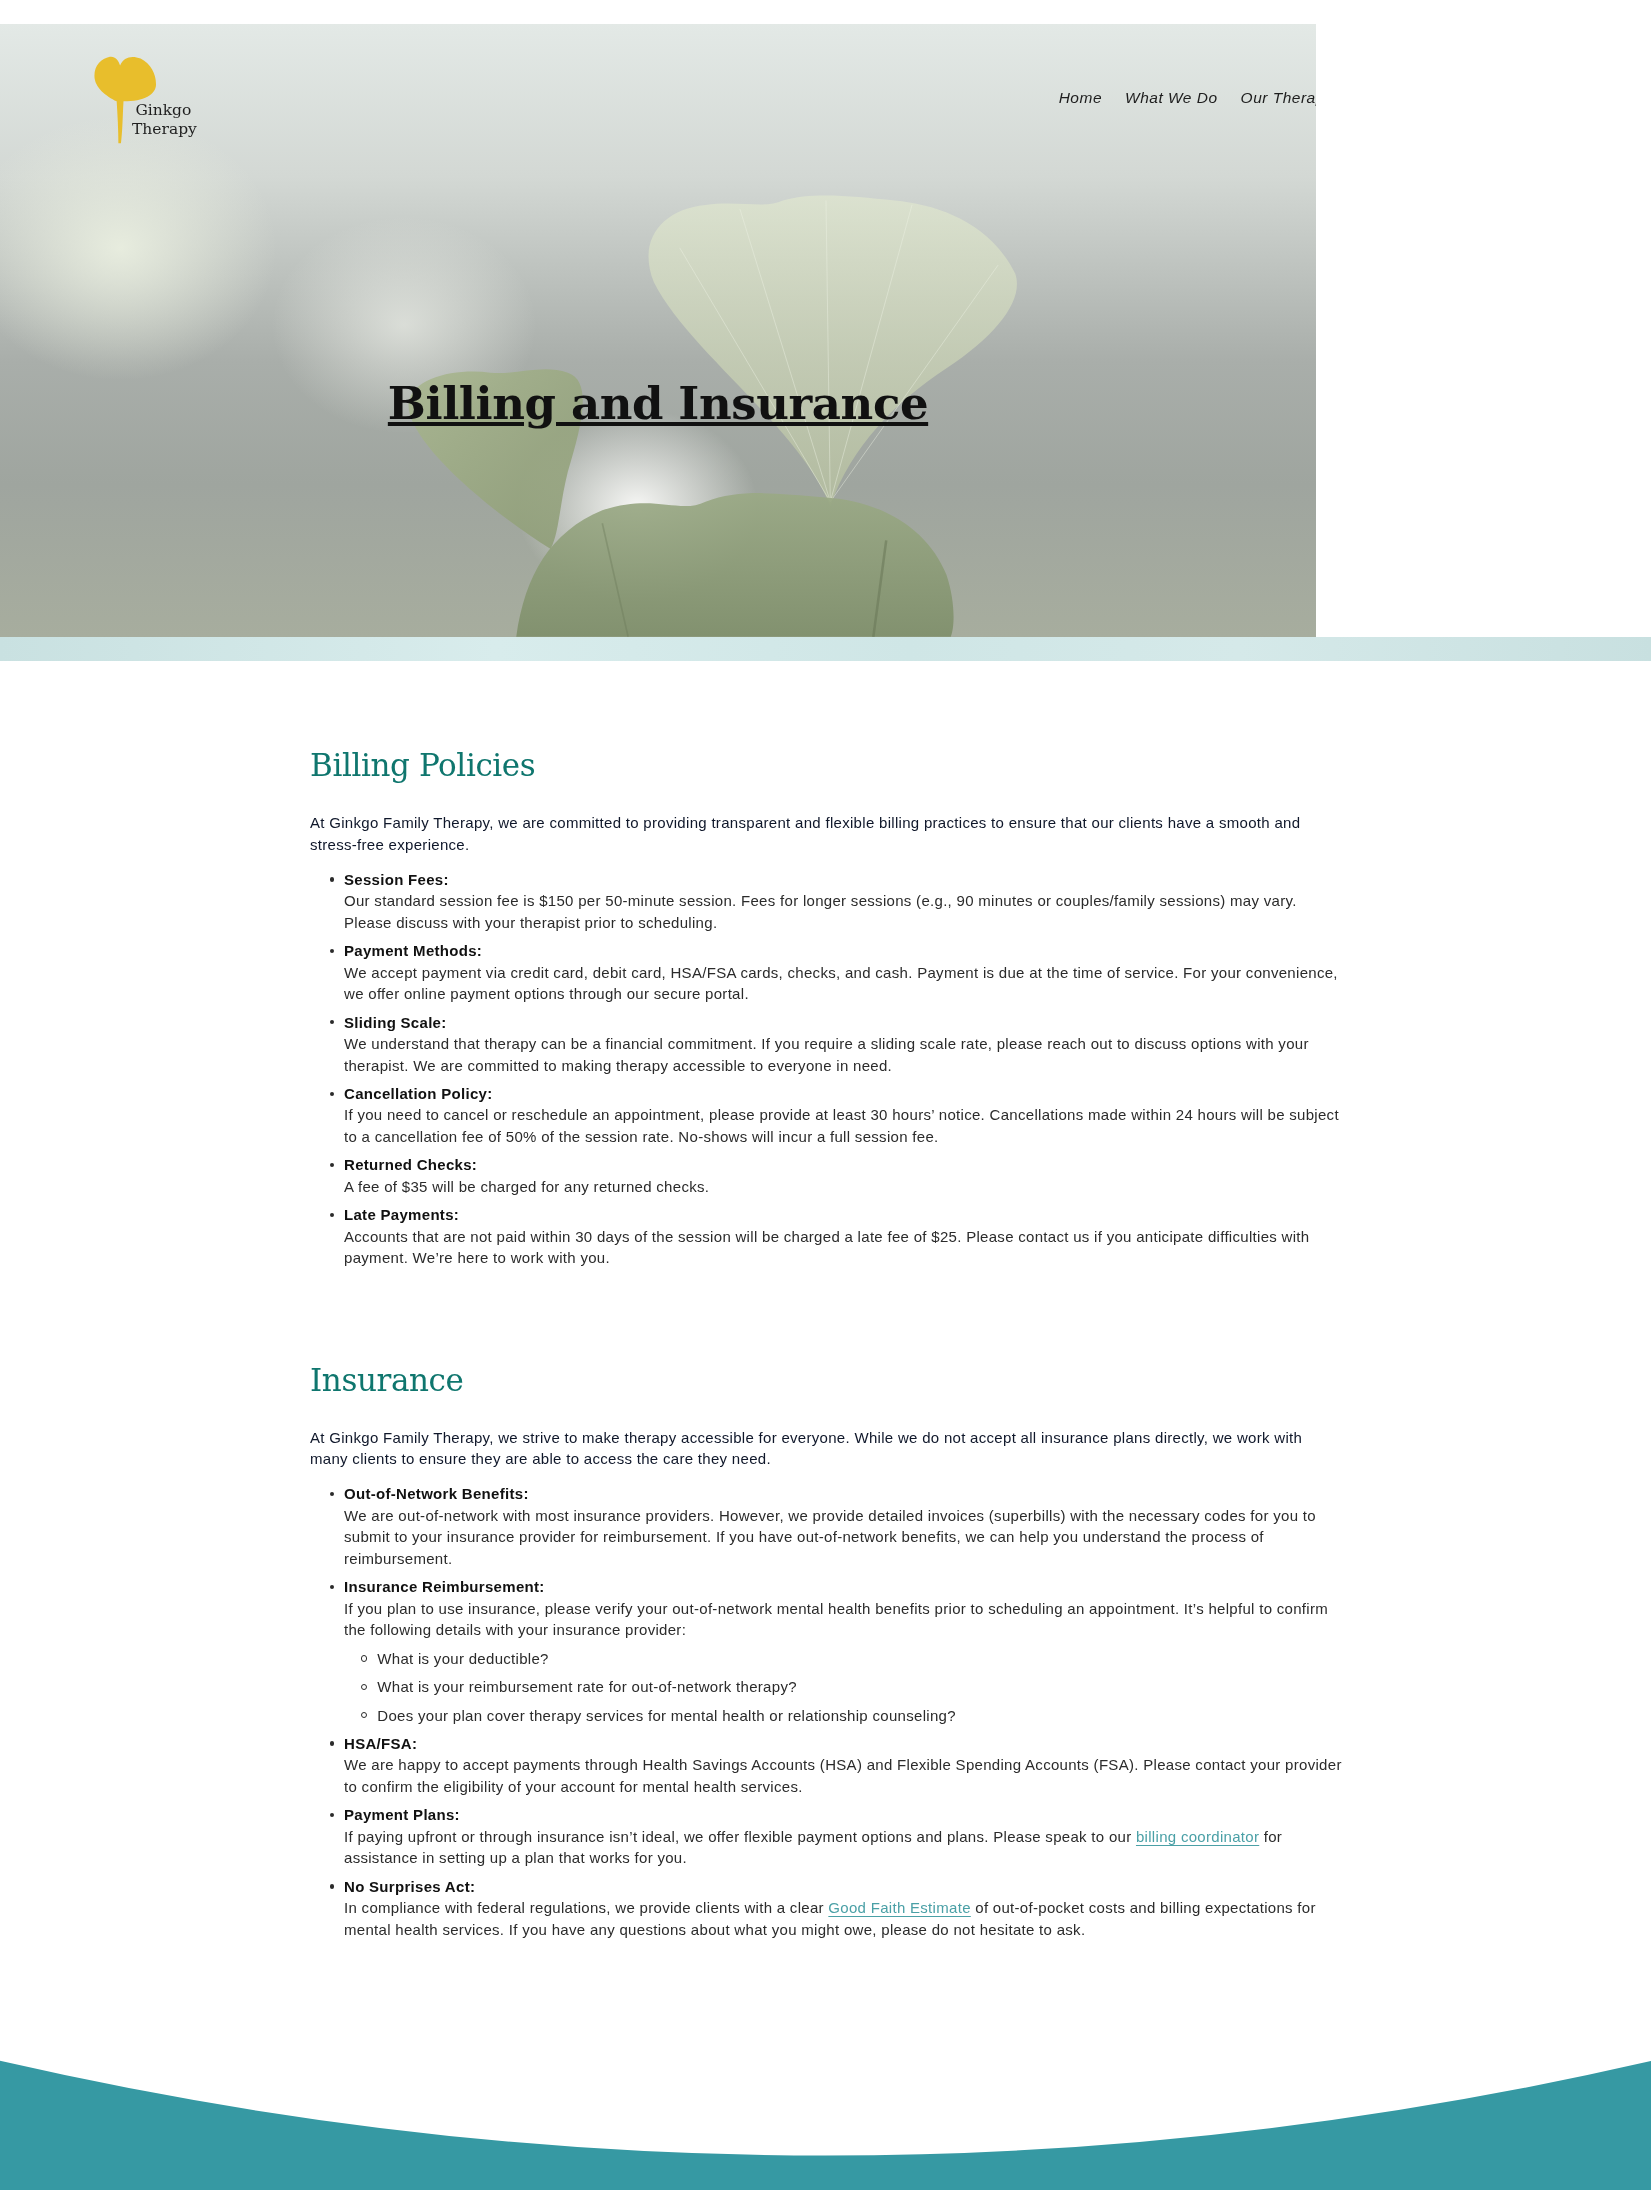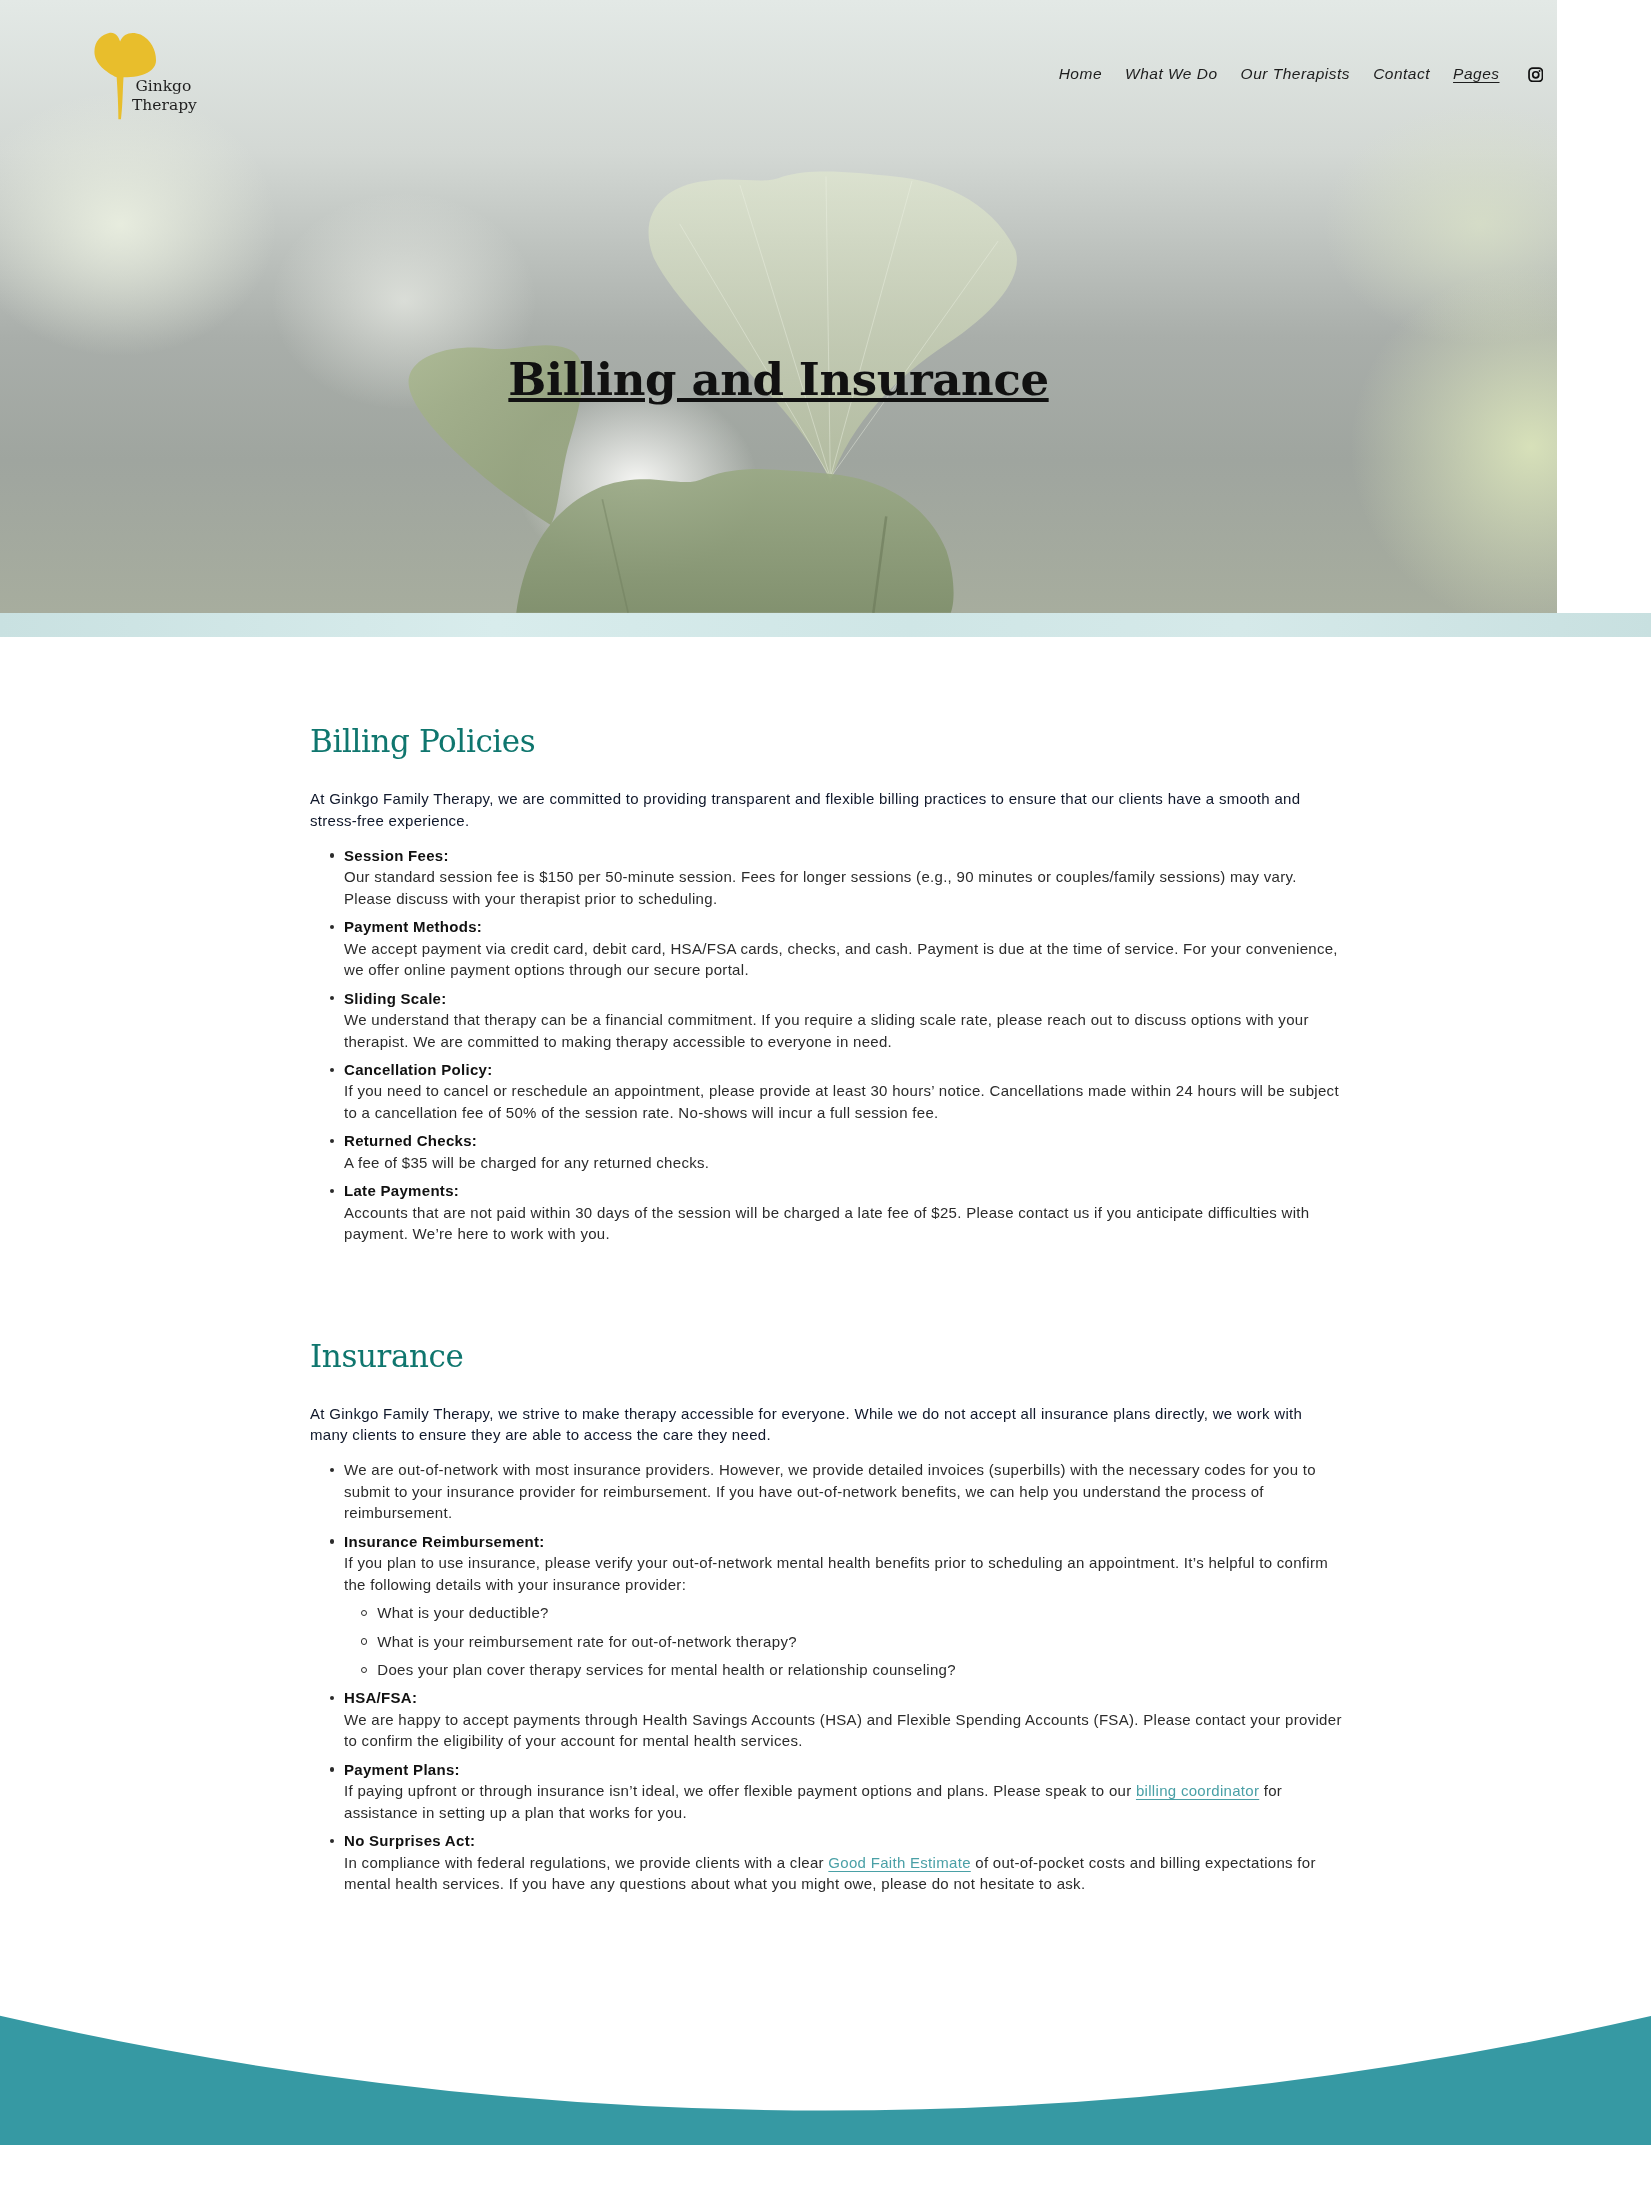--- a/index.html
+++ b/index.html
@@ -8,7 +8,7 @@
 
     .hero {
       position: relative;
-      width: 1557px;
+      width: 1316px;
       height: 613px;
       overflow: hidden;
       background:
@@ -18,6 +18,7 @@
         radial-gradient(ellipse 189px 155px at 404px 301px, rgba(245,247,240,0.6), rgba(245,247,240,0) 70%),
         radial-gradient(ellipse 172px 138px at 637px 482px, rgba(250,250,248,0.95), rgba(250,250,248,0) 70%),
         linear-gradient(180deg, #e3e9e6 0%, #d3d8d4 25%, #a9aeaa 55%, #9fa59f 75%, #a7ad9e 100%);
+      margin-top: 24px;
     }
     .hero .leaf { position: absolute; }
     .hero-strip {

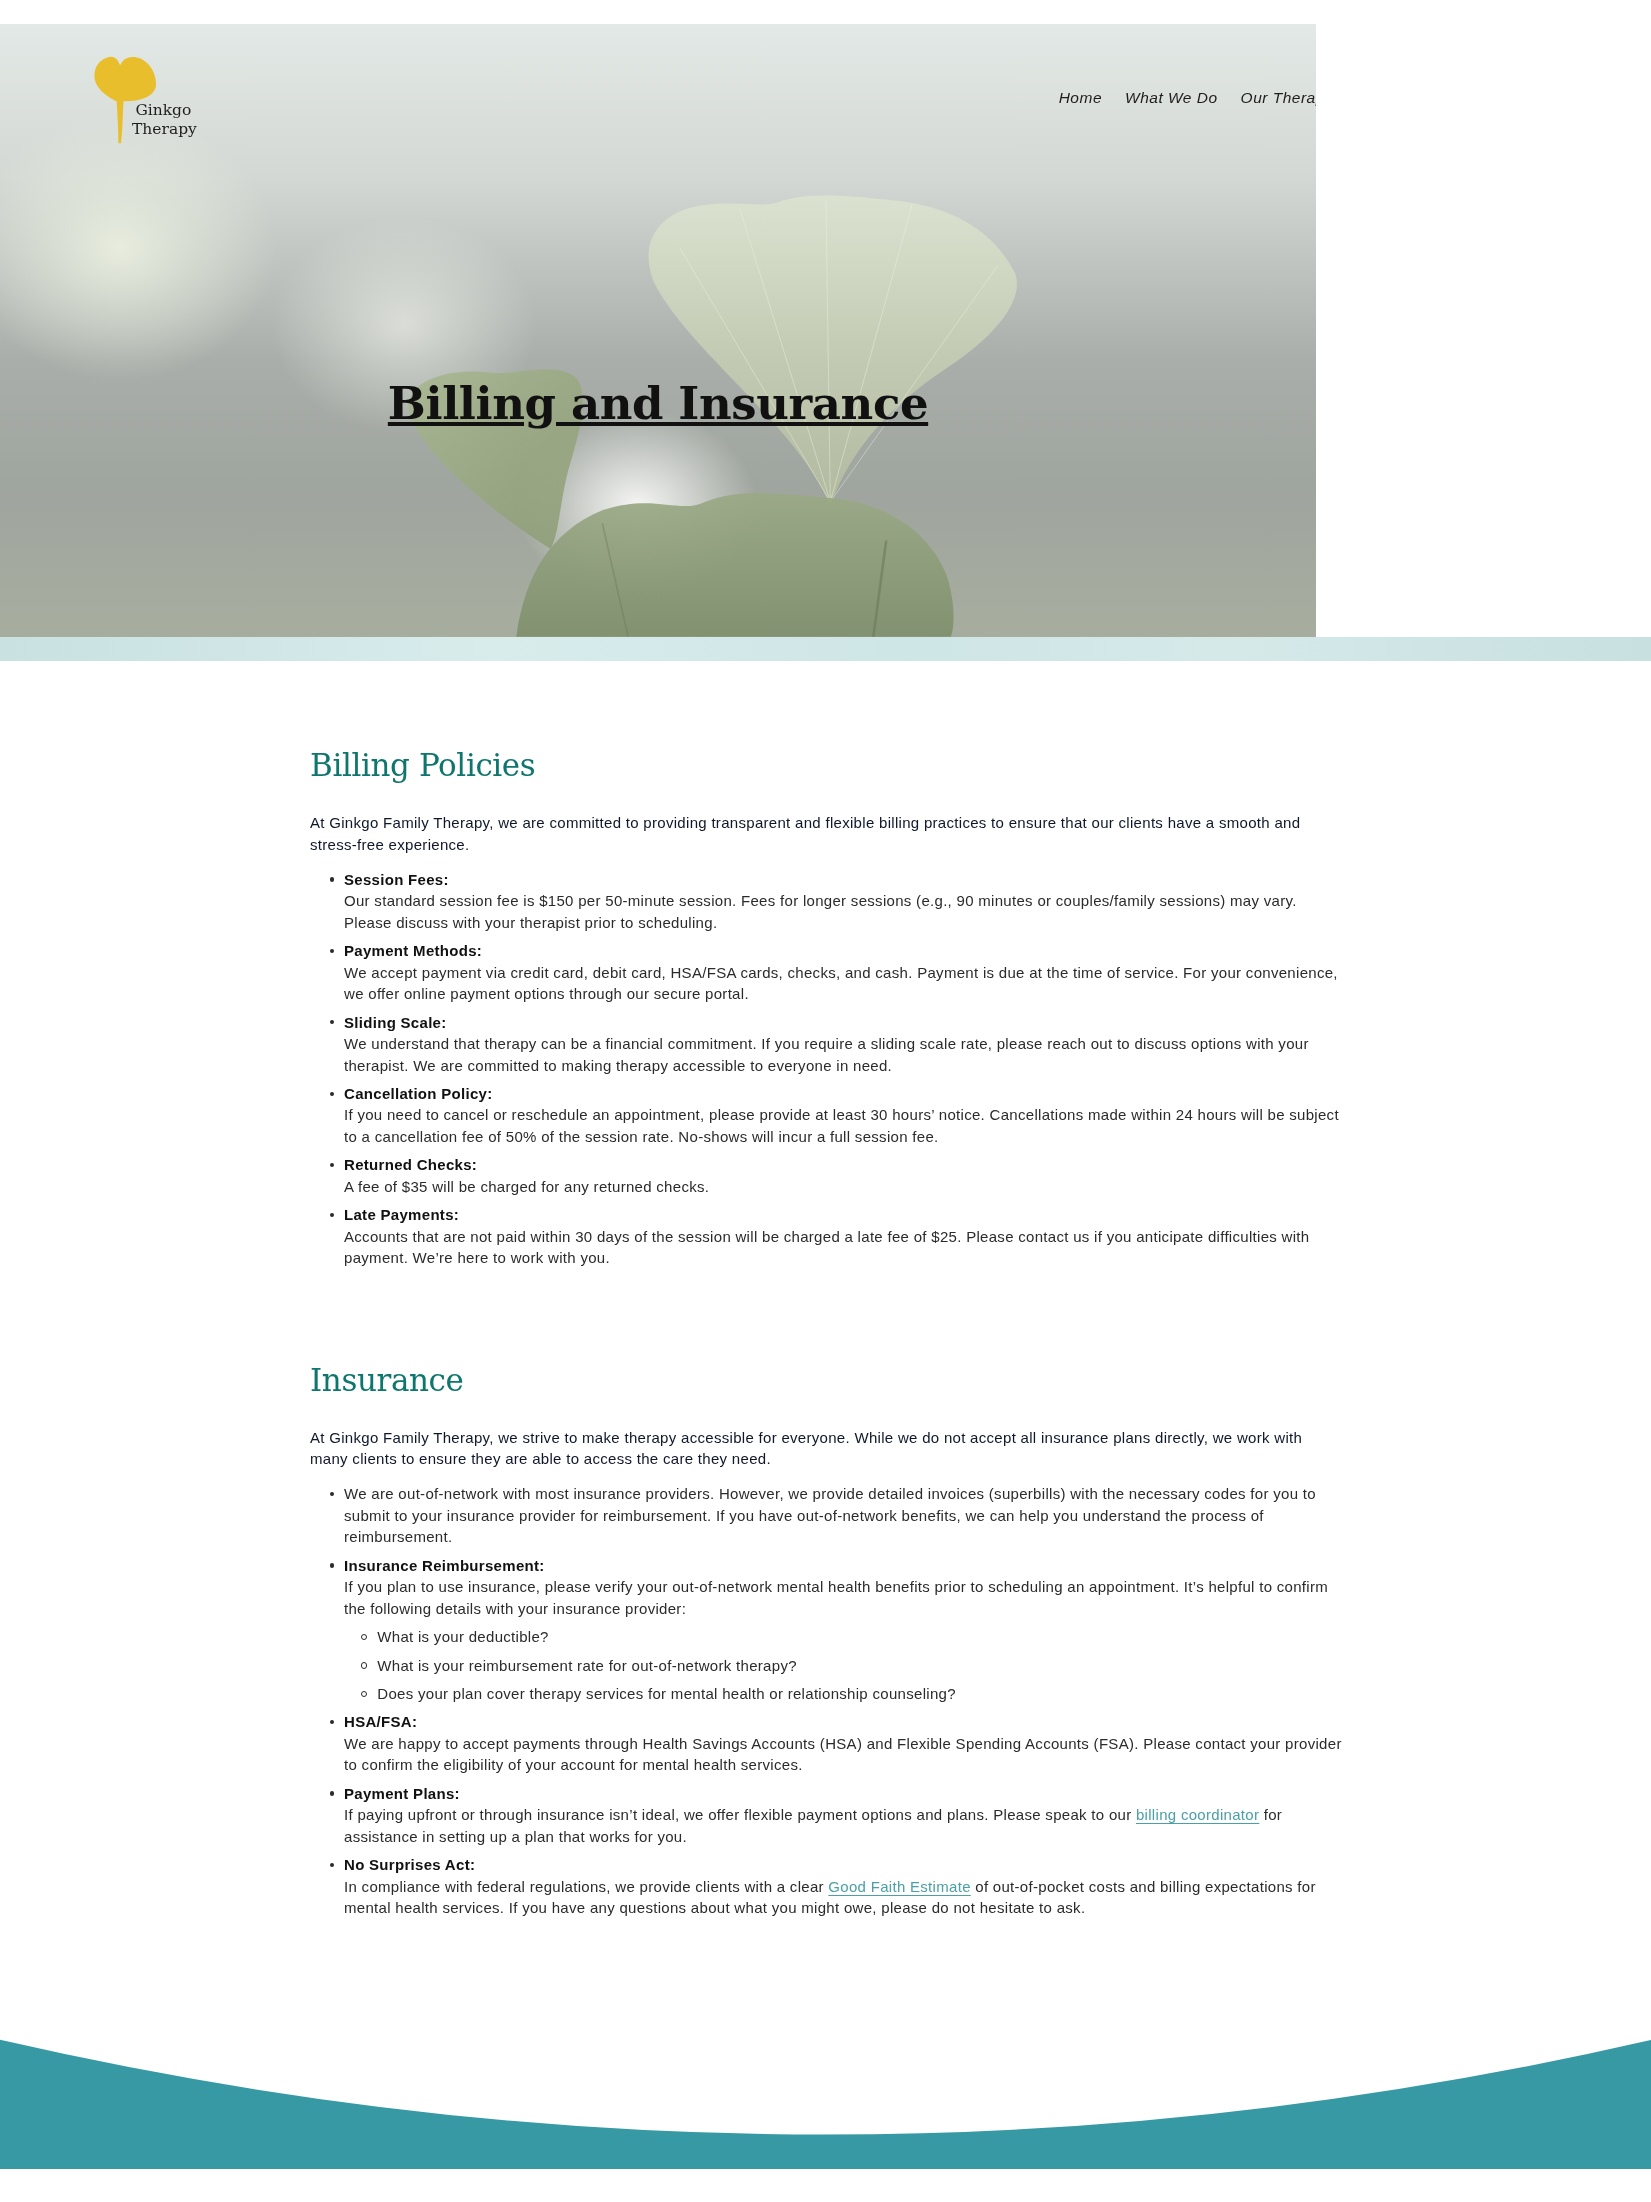--- a/index.html
+++ b/index.html
@@ -196,6 +196,7 @@
     <p class="intro">At Ginkgo Family Therapy, we strive to make therapy accessible for everyone. While we do not accept all insurance plans directly, we work with many clients to ensure they are able to access the care they need.</p>
     <ul class="items">
       <li>
+        <span class="item-title">Out-of-Network Benefits:</span>
         <span class="item-body">We are out-of-network with most insurance providers. However, we provide detailed invoices (superbills) with the necessary codes for you to submit to your insurance provider for reimbursement. If you have out-of-network benefits, we can help you understand the process of reimbursement.</span>
       </li>
       <li>

